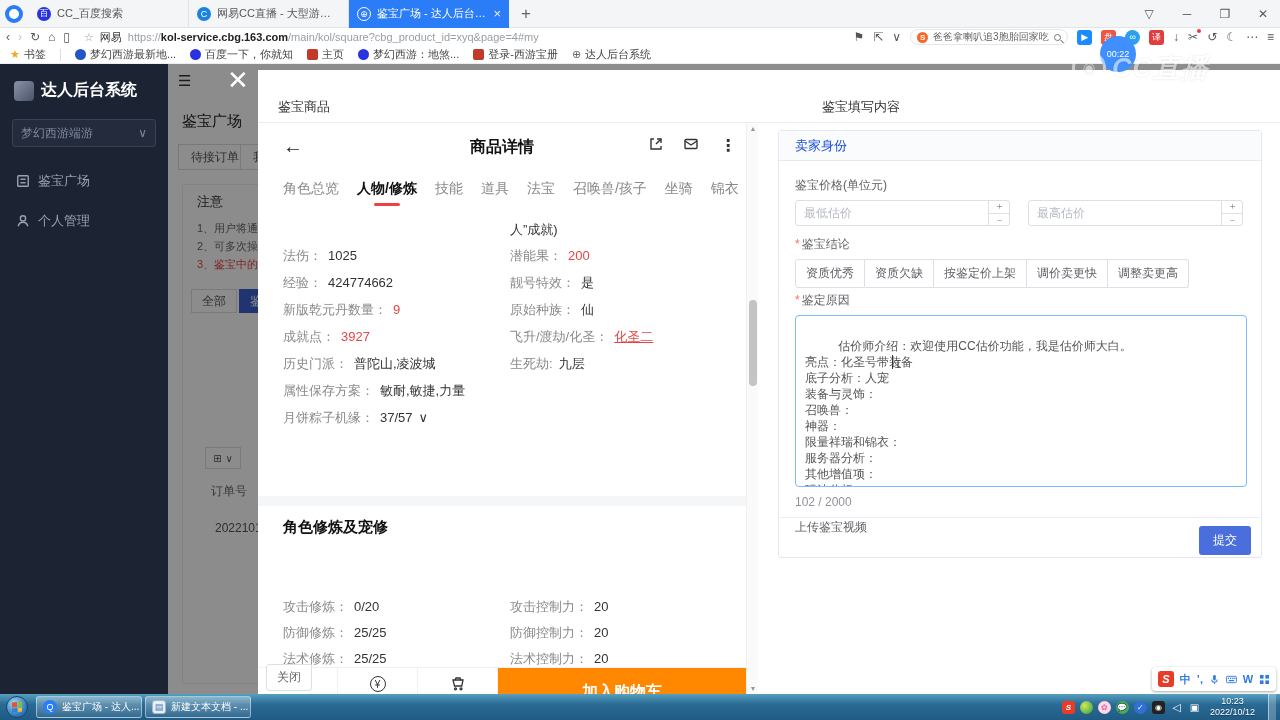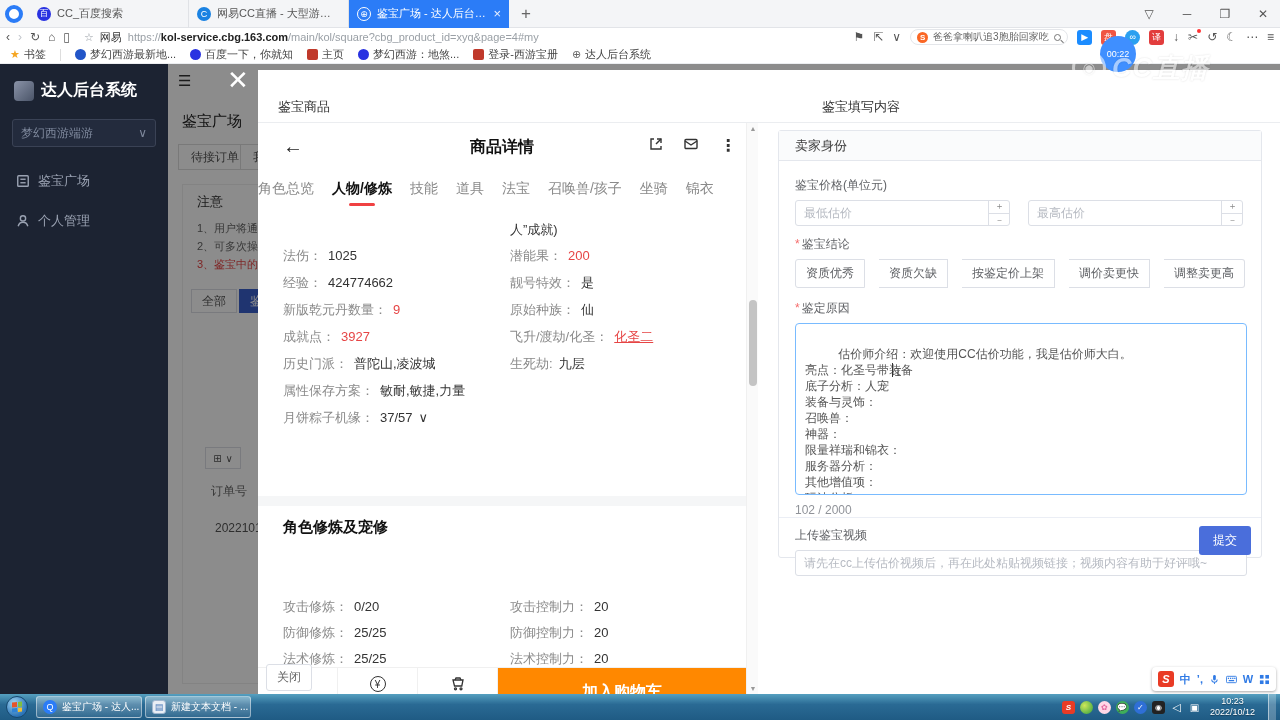--- a/index.html
+++ b/index.html
@@ -98,7 +98,7 @@
 
   
   .form-card{ position:absolute; left:520px; top:60px; width:484px; height:428px; border:1px solid #e4e7ed; border-radius:3px; background:#fff;}
-  .fc-hdr{ height:30px; border-bottom:1px solid #e4e7ed; background:#fafbfc; display:flex; align-items:center; padding:0 16px; color:#404040; font-size:13px;}
+  .fc-hdr{ height:30px; border-bottom:1px solid #e4e7ed; background:#fafbfc; display:flex; align-items:center; padding:0 16px; color:#1d4ed8; font-size:13px;}
   .fc-body{ position:relative; padding:12px 16px 0;}
   .flabel{ font-size:12px; color:#606266; margin:4px 0 6px;}
   .flabel .req{ color:#f56c6c; margin-right:2px;}

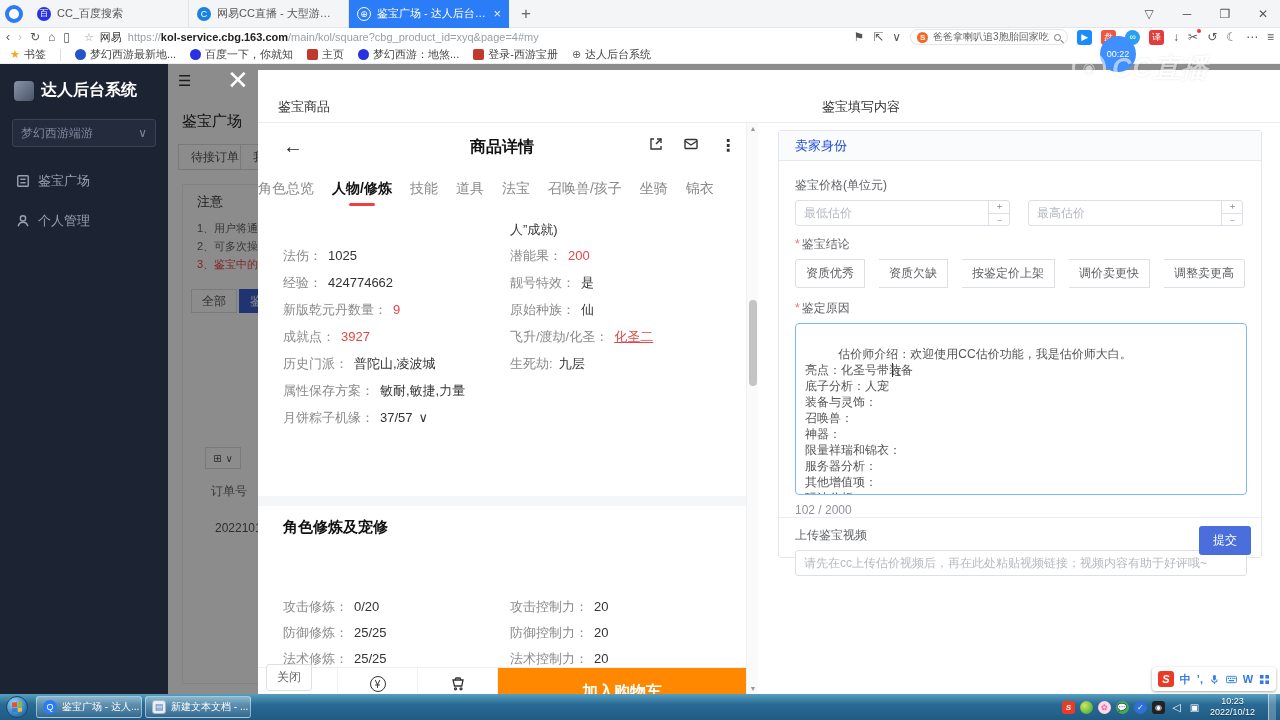--- a/index.html
+++ b/index.html
@@ -73,7 +73,7 @@
   .p-back{ position:absolute; left:25px; top:12px; font-size:20px; color:#222;}
   .p-title{ position:absolute; left:0; width:488px; text-align:center; top:14px; font-size:16px; font-weight:bold; color:#111;}
   .p-hico{ position:absolute; top:13px; color:#333;}
-  .p-tabs{ position:absolute; left:0; top:48px; width:488px; height:36px; background:#fff; display:flex; align-items:center; gap:18px; font-size:14px; color:#8a8a8a; z-index:3;}
+  .p-tabs{ position:absolute; left:0; top:48px; width:488px; height:36px; background:#fff; display:flex; align-items:center; gap:18px; padding-left:25px; font-size:14px; color:#8a8a8a; z-index:3;}
   .p-tabs .at{ color:#111; font-weight:bold; position:relative;text-align:right;}
   .p-tabs .at::after{ content:""; position:absolute; left:50%; transform:translateX(-50%); bottom:-8px; width:26px; height:3px; border-radius:2px; background:#f04142;}
   .stats{ position:absolute; left:0; top:84px; width:488px;}

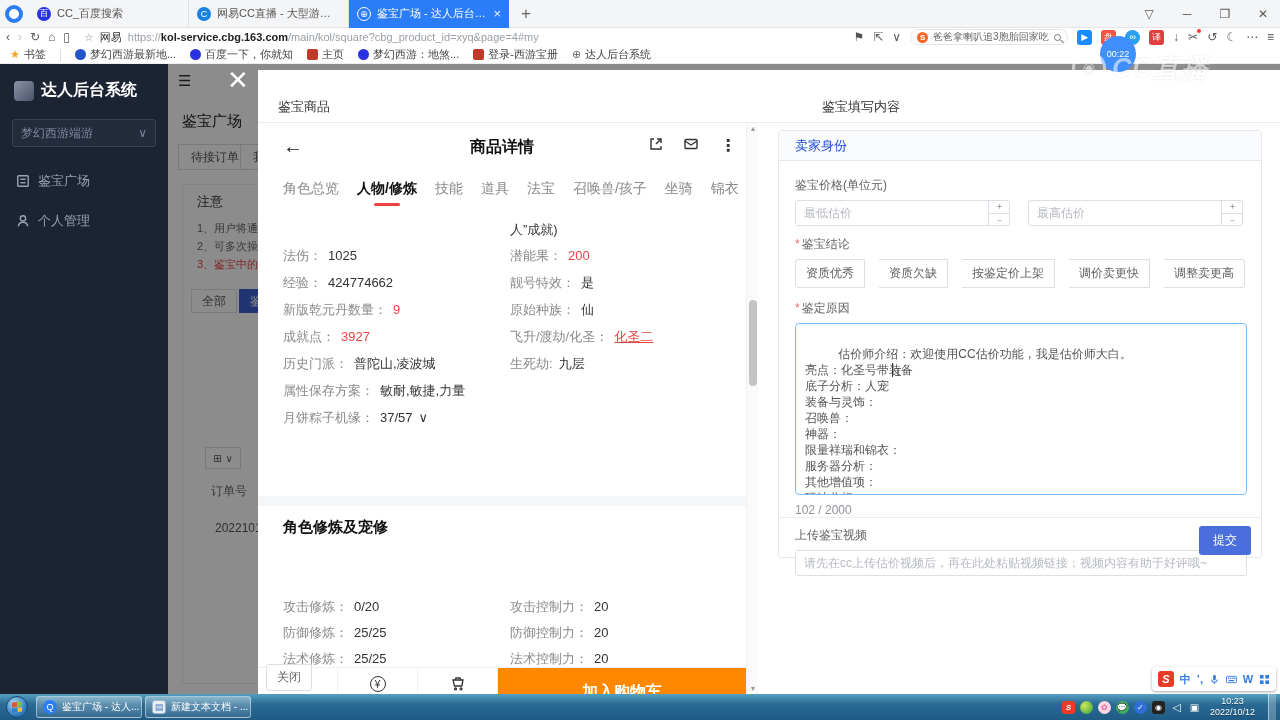--- a/index.html
+++ b/index.html
@@ -109,7 +109,7 @@
   .spin{ position:absolute; right:0; top:0; width:22px; height:26px; border-left:1px solid #dcdfe6; display:flex; flex-direction:column;}
   .spin span{ flex:1; display:flex; align-items:center; justify-content:center; font-size:9px; color:#888;}
   .spin span:first-child{ border-bottom:1px solid #dcdfe6;}
-  .cgroup{ display:flex; margin-bottom:12px;justify-content:space-between;}
+  .cgroup{ display:flex; margin-bottom:4px;}
   .cbtn{ border:1px solid #dcdfe6; border-left:none; background:#fff; color:#606266; font-size:12px; padding:5px 10px; white-space:nowrap;}
   .cbtn:first-child{ border-left:1px solid #dcdfe6; border-radius:3px 0 0 3px;}
   .cbtn:last-child{ border-radius:0 3px 3px 0;}

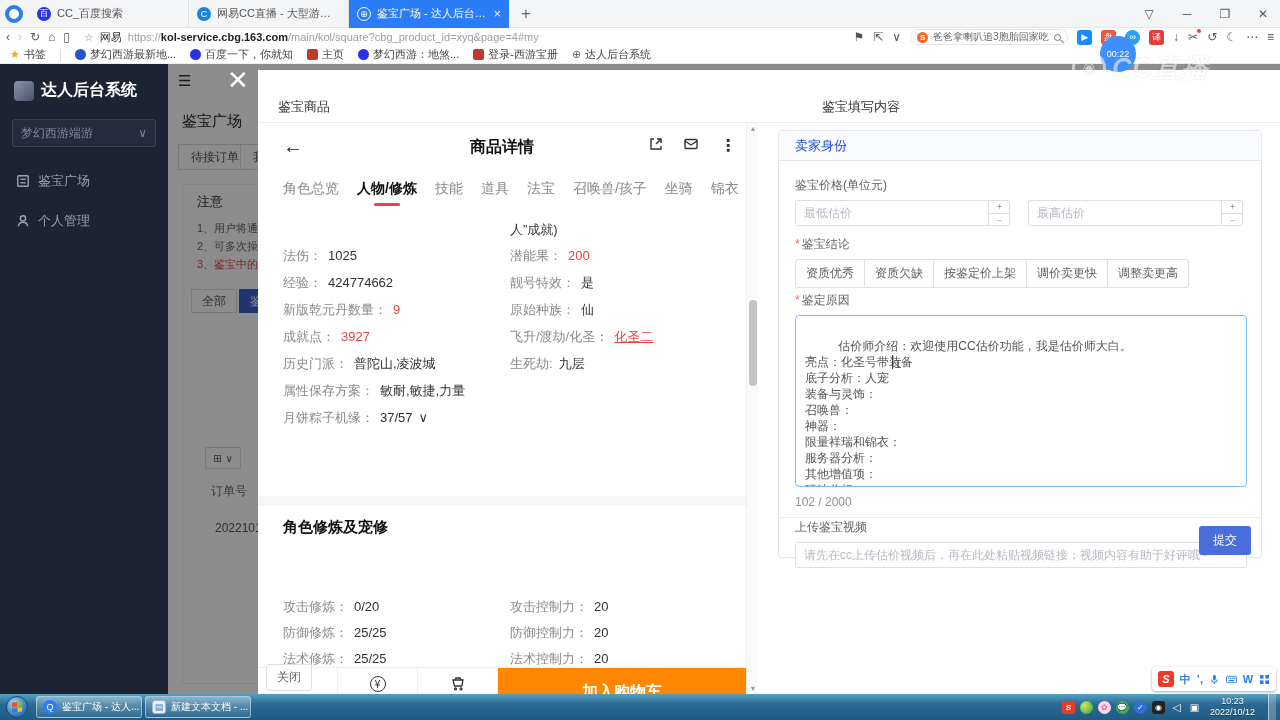--- a/index.html
+++ b/index.html
@@ -437,7 +437,6 @@
         </div>
         <div class="counter">102 / 2000</div>
         <div class="flabel">上传鉴宝视频</div>
-        <input class="vidinput" type="text" placeholder="请先在cc上传估价视频后，再在此处粘贴视频链接；视频内容有助于好评哦~" style="">
       </div>
       <div class="fc-foot">
         <button class="submit">提交</button>

